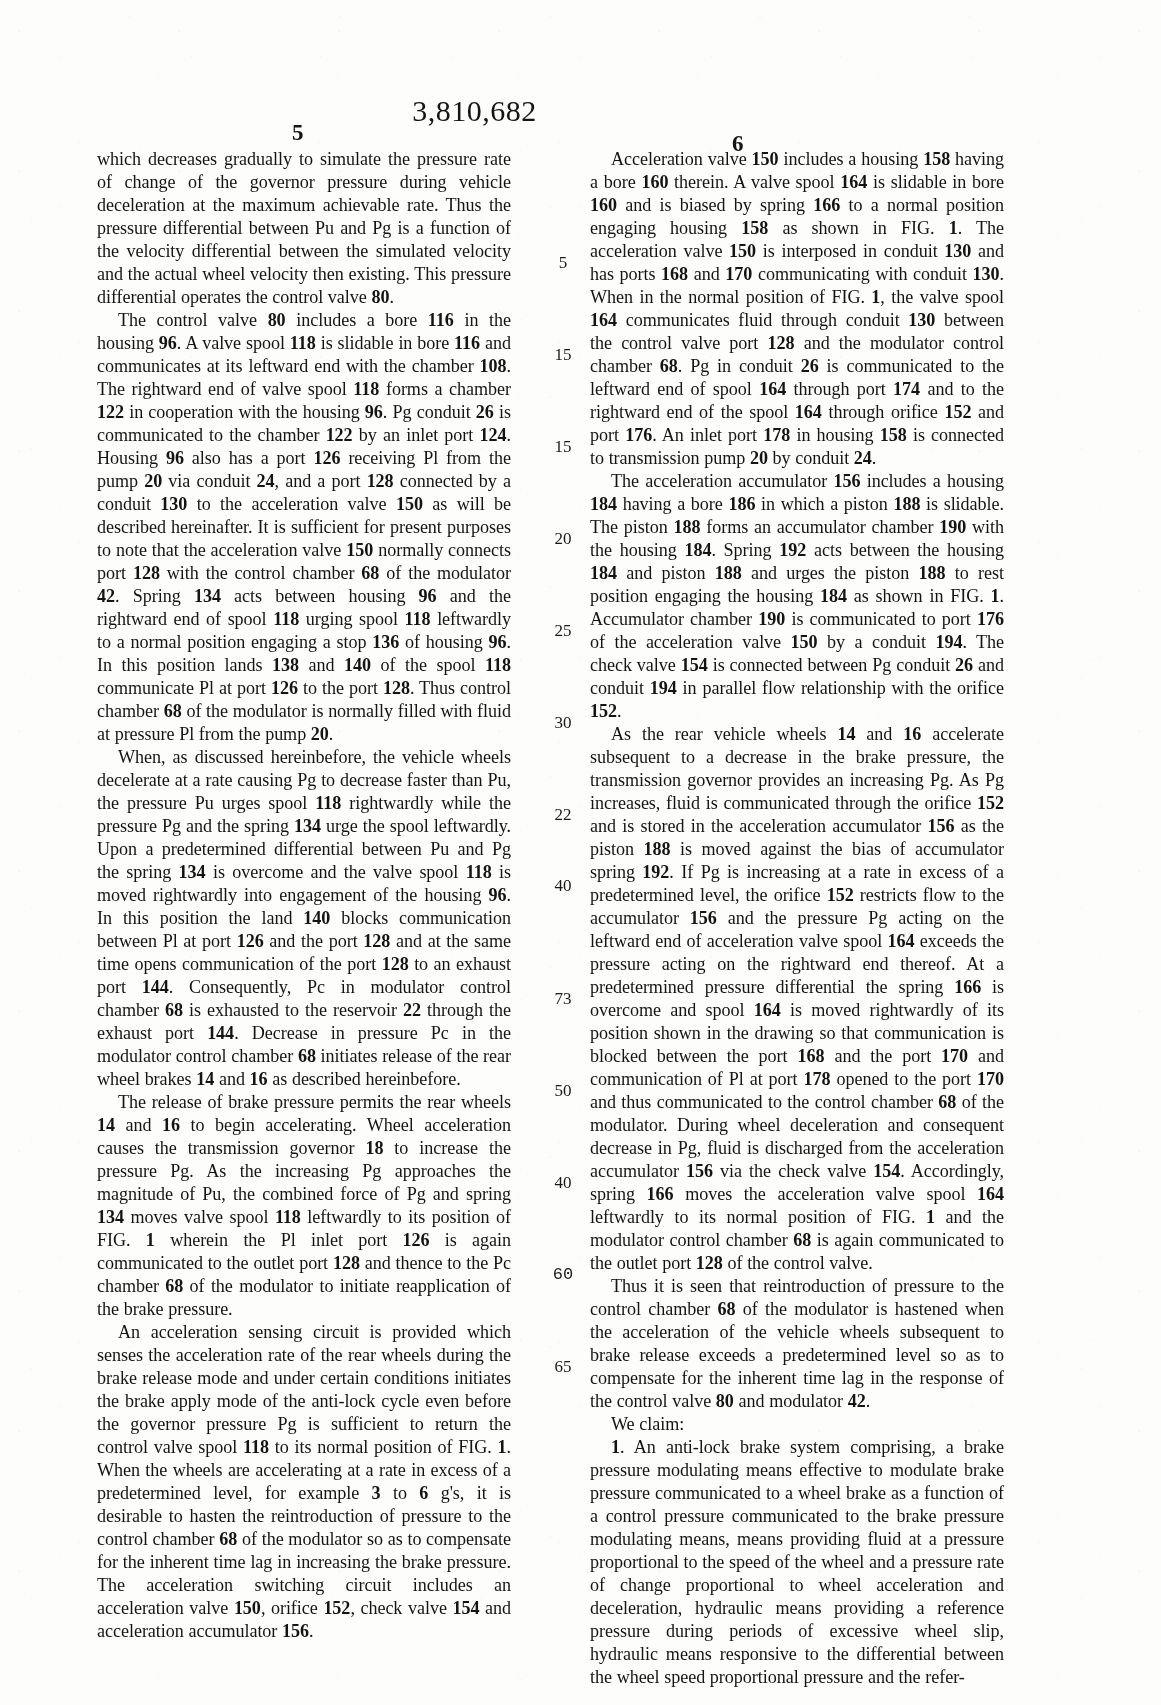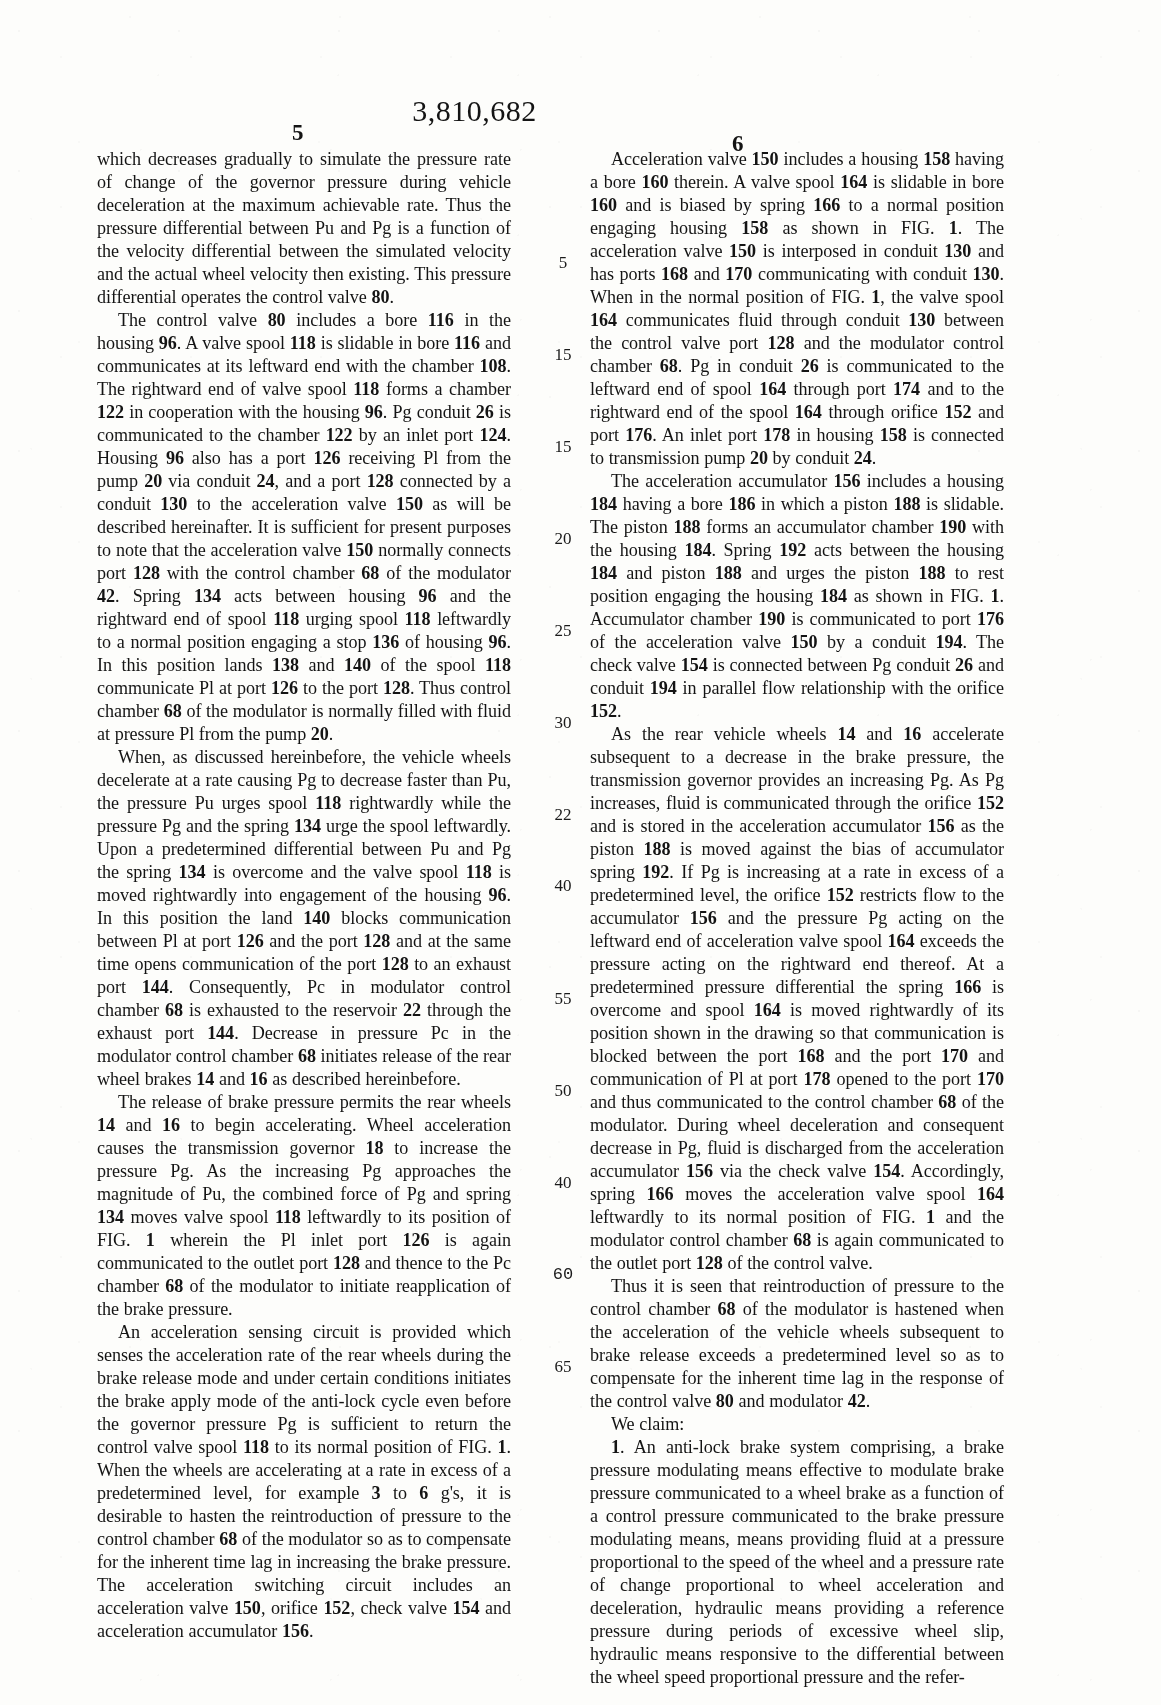--- a/index.html
+++ b/index.html
@@ -148,7 +148,7 @@
       <span style="top: 565px;">30</span>
       <span style="top: 657px;">22</span>
       <span style="top: 728px;">40</span>
-      <span style="top: 841px;">55</span>
+      <span style="top: 841px;">73</span>
       <span style="top: 933px;">50</span>
       <span style="top: 1025px;">40</span>
       <span style="top: 1117px; font-family: Liberation Mono, monospace;">60</span>

